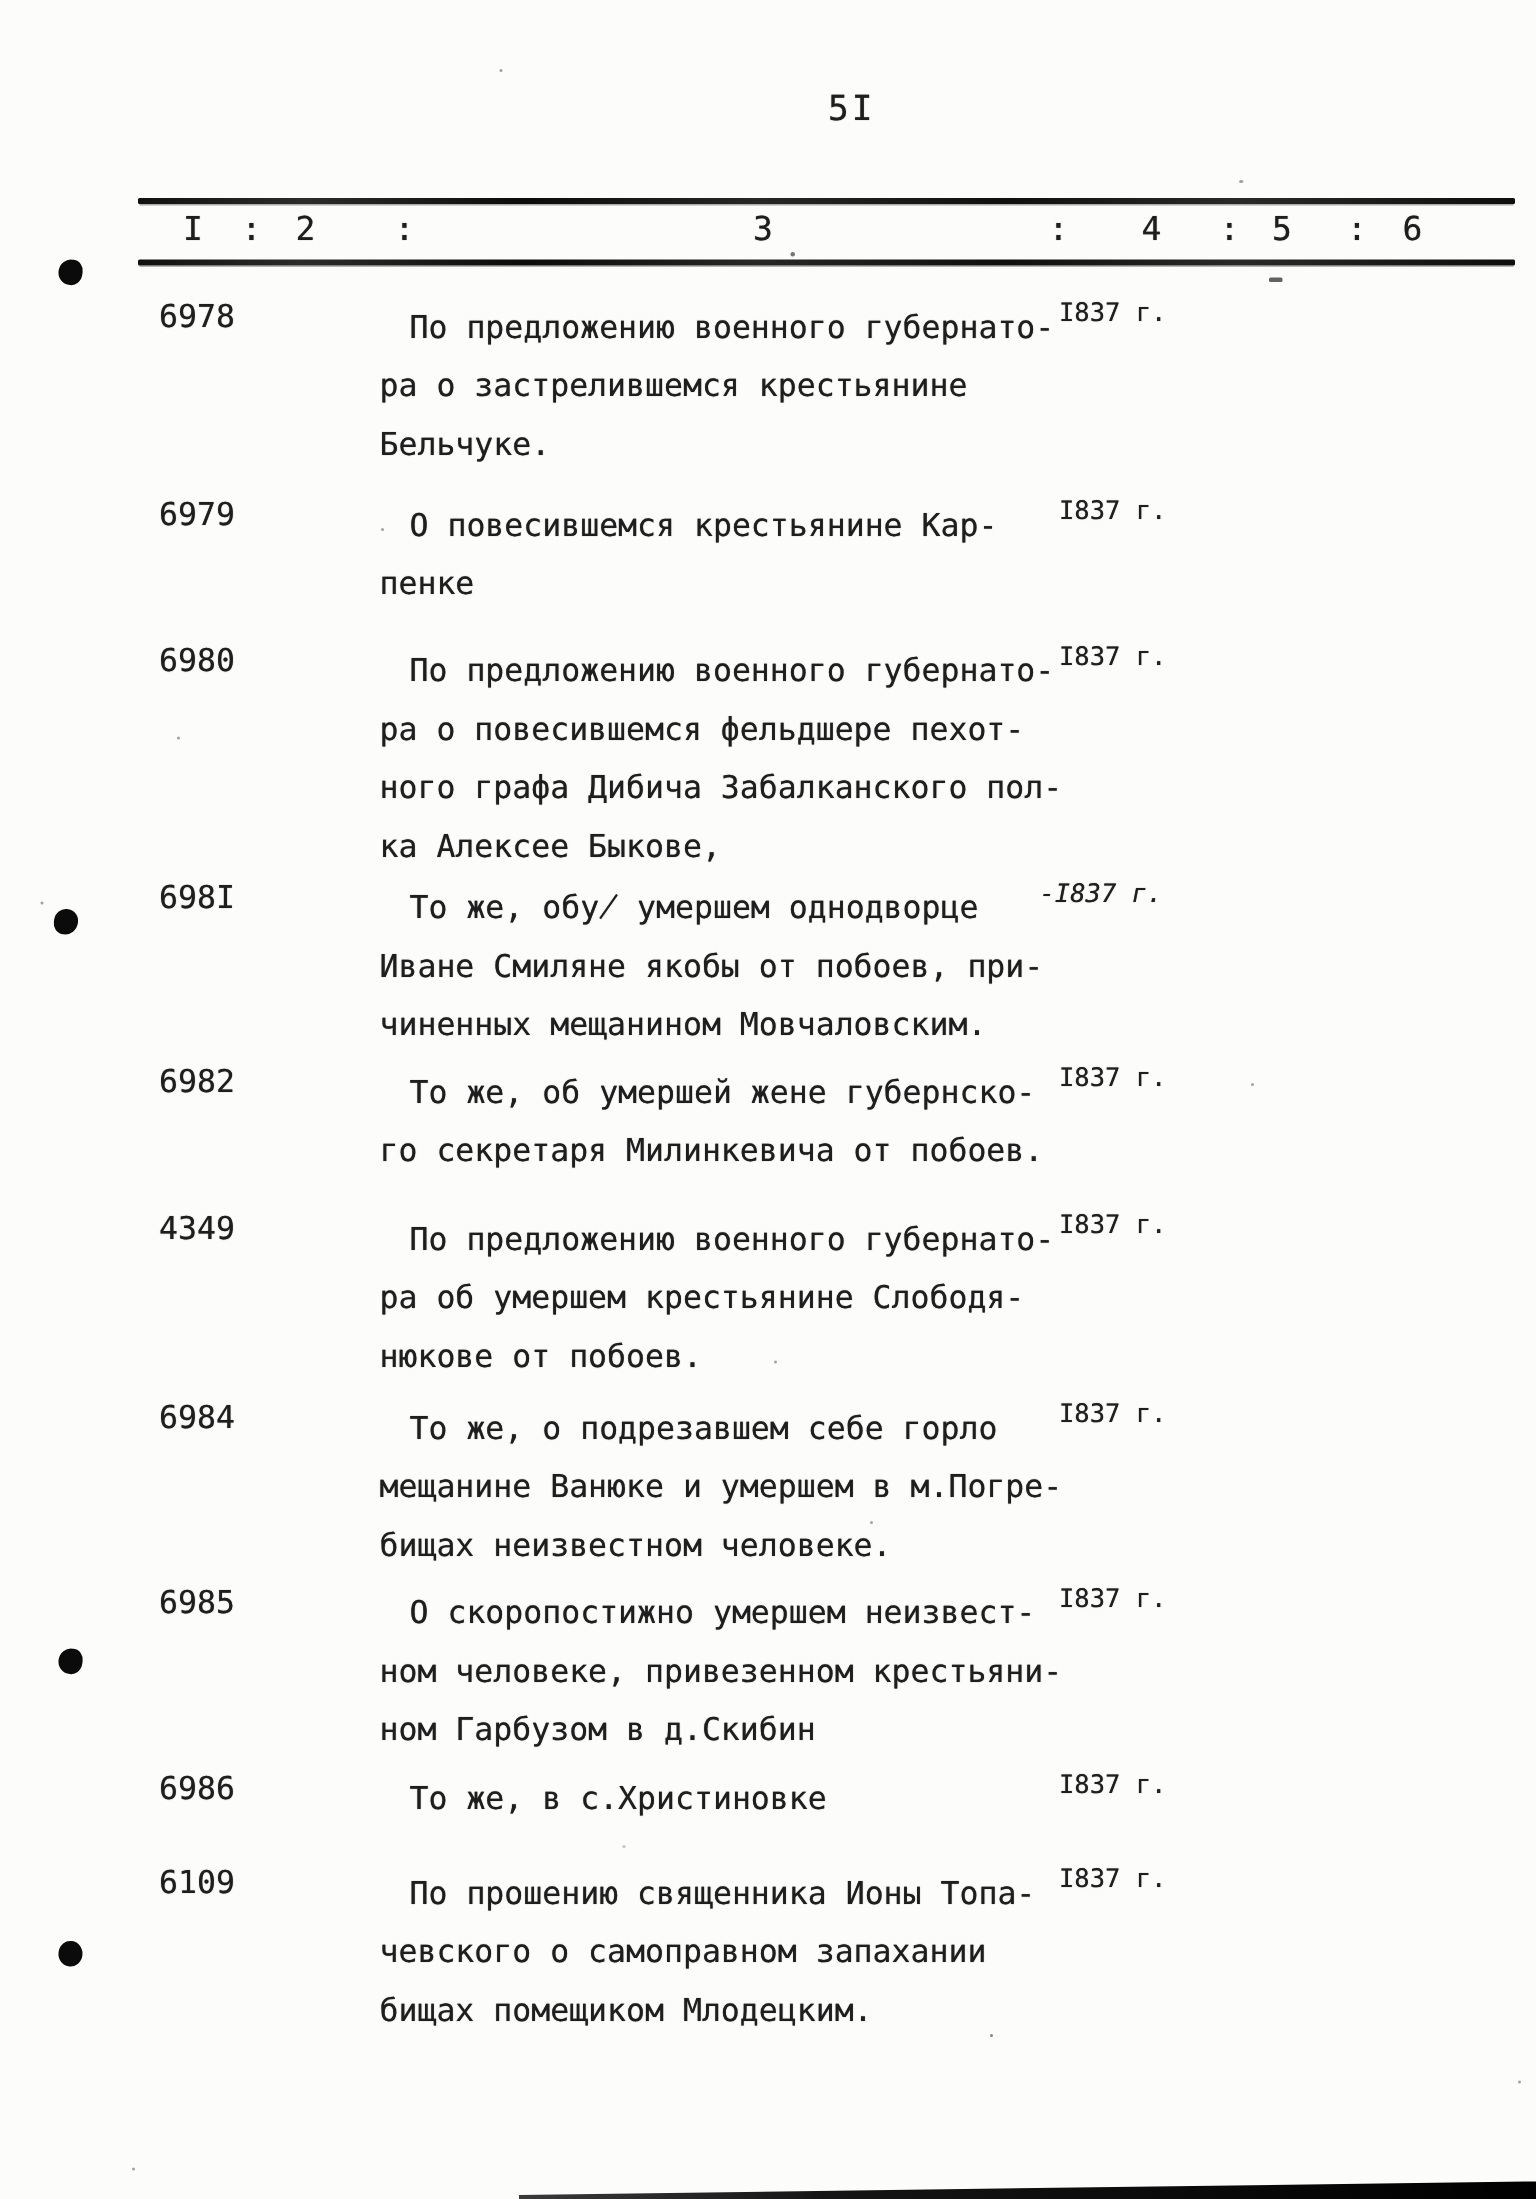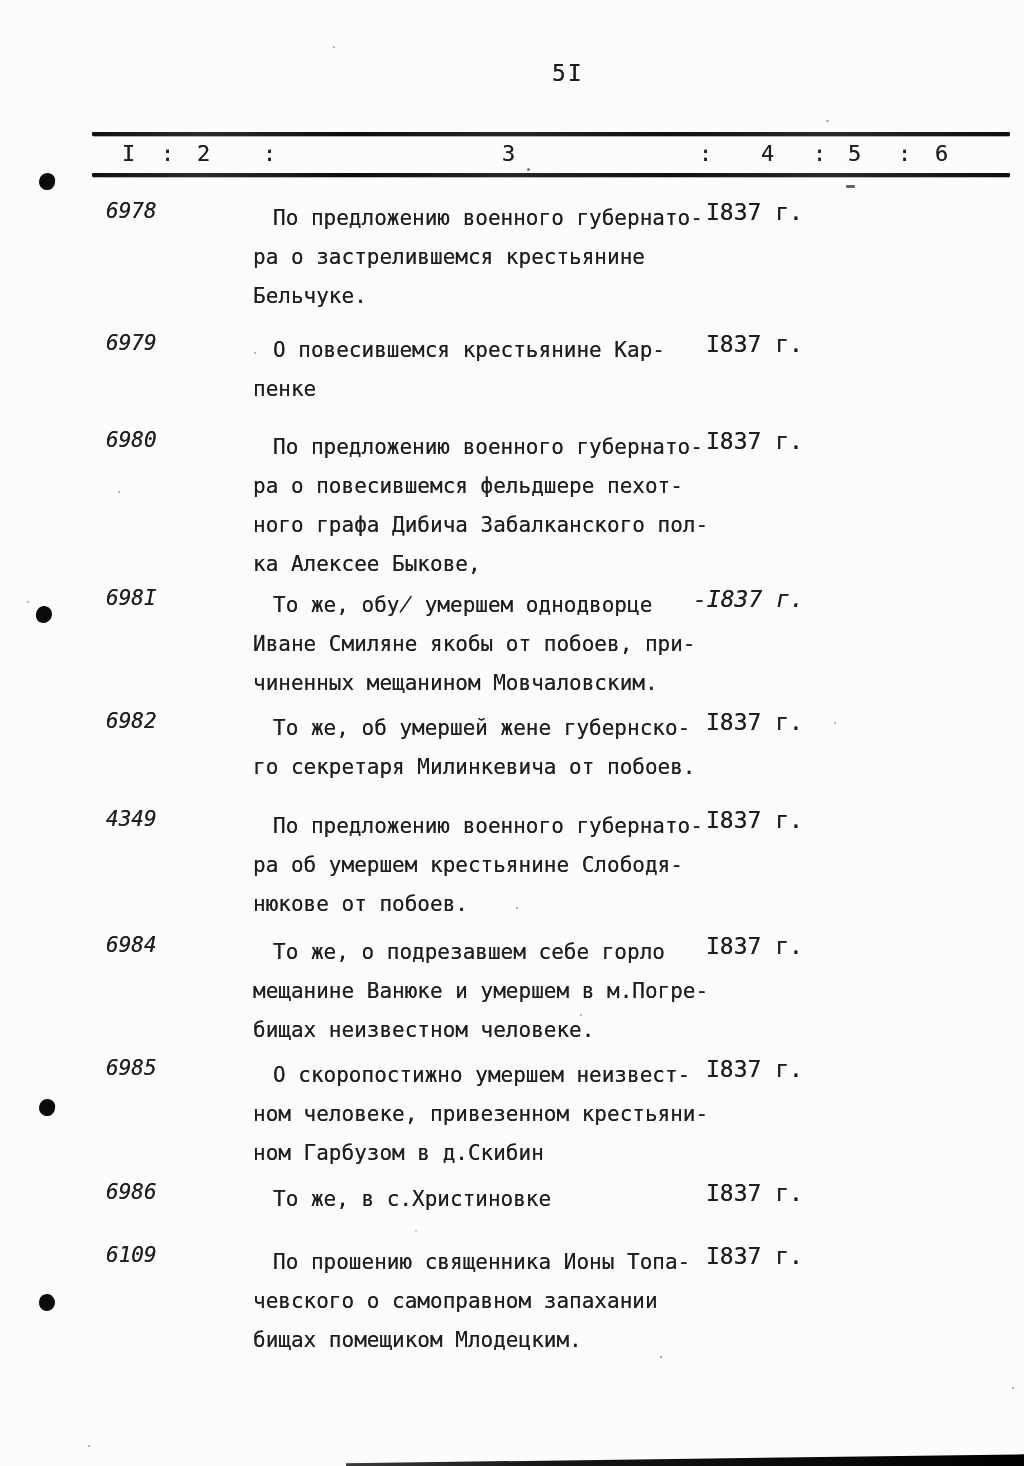--- a/index.html
+++ b/index.html
@@ -39,7 +39,6 @@
   .entry .num {
     position:absolute; left:106px; top:0;
     font-size:21px;
-    font-style:italic;
   }
   .entry .desc {
     position:absolute; left:253px; top:0; width:462px;

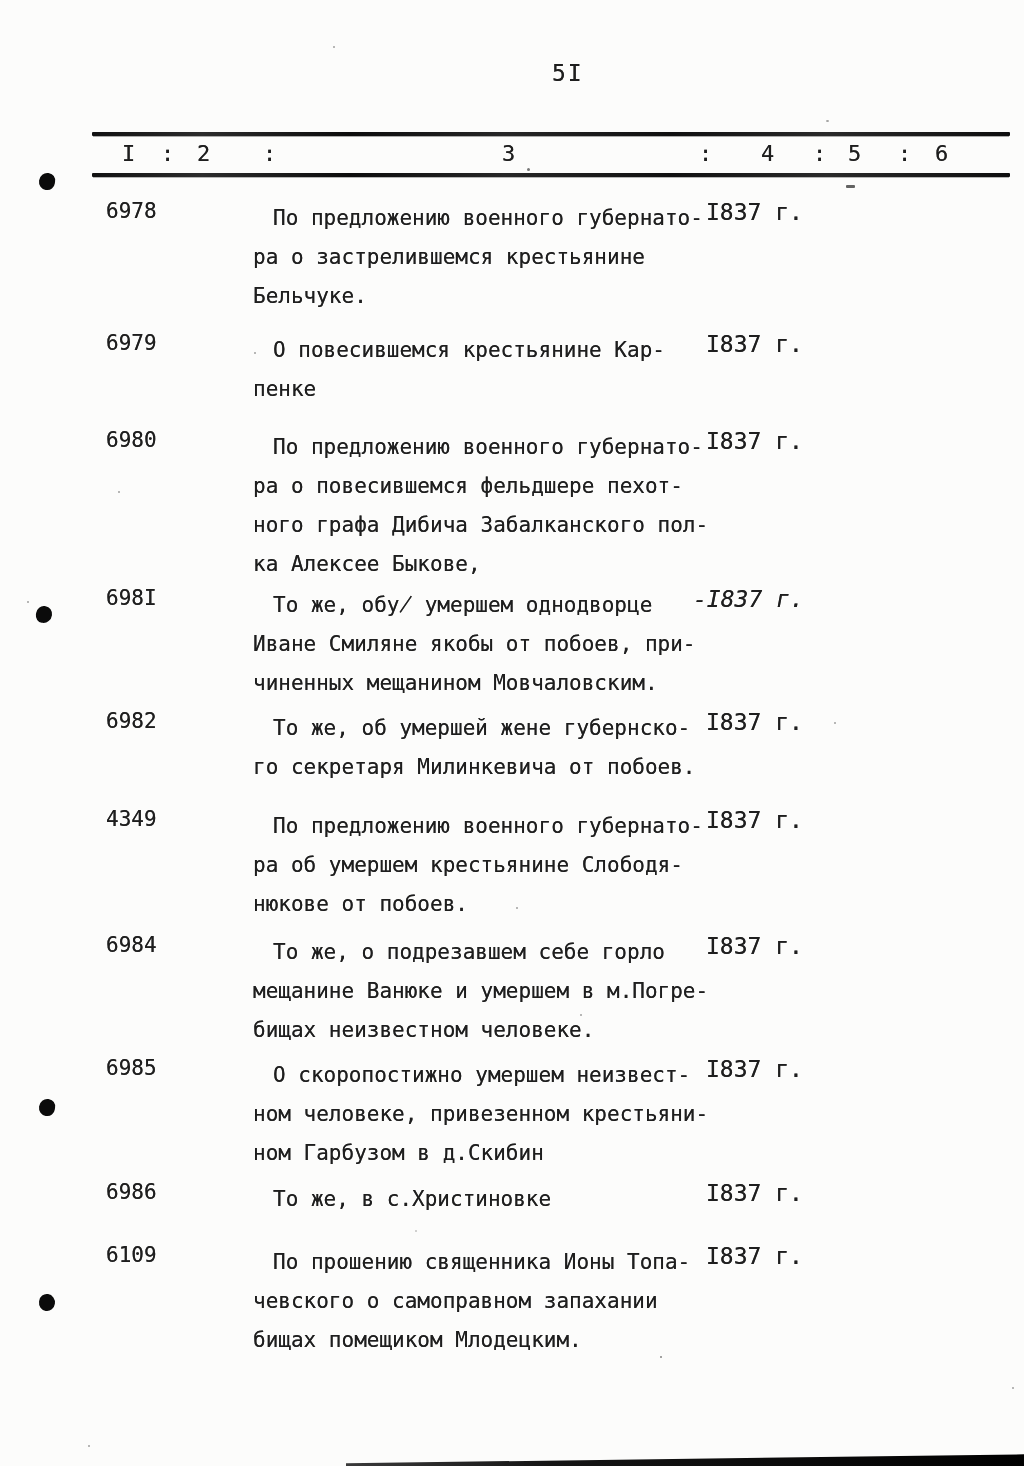--- a/index.html
+++ b/index.html
@@ -48,7 +48,7 @@
   }
   .entry .year {
     position:absolute; left:706px; top:0;
-    font-size:23px; white-space:nowrap;
+    font-size:17px; white-space:nowrap;
   }
   .entry.year-dash .year { left:693px;font-style:italic; }
   

